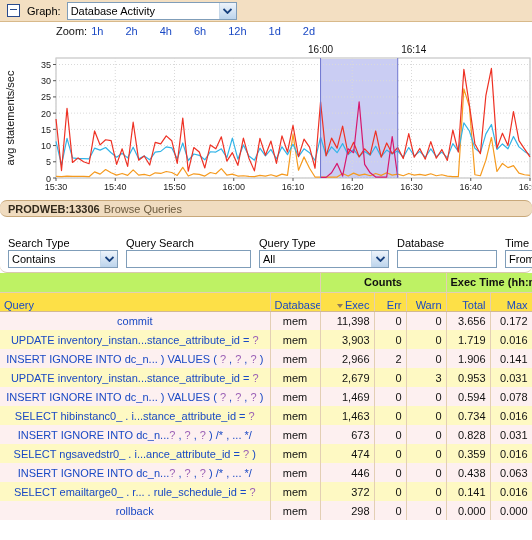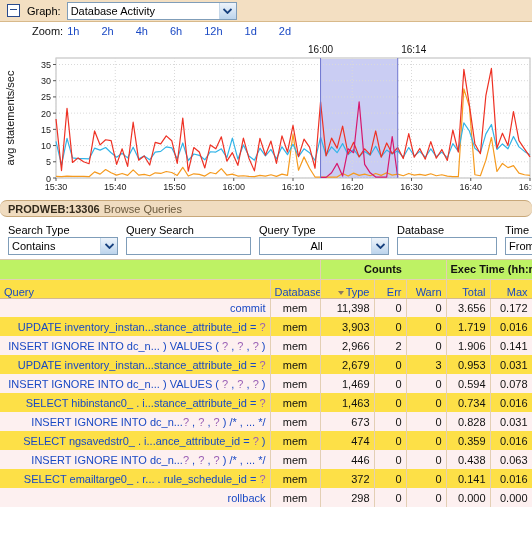--- a/index.html
+++ b/index.html
@@ -97,7 +97,7 @@
     background: #ffffff;
     display: flex;
     align-items: center;
-    padding-left: 32px;
+    padding-left: 56px;
     box-sizing: border-box;
   }
   .zoom-label { font-size: 11px; color:#111; margin-right: 4px; }

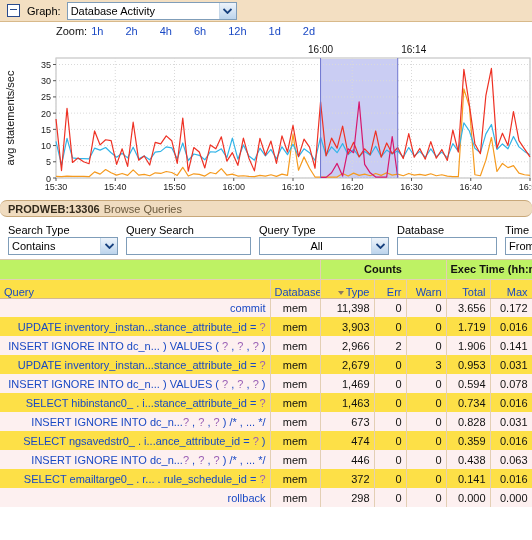--- a/index.html
+++ b/index.html
@@ -137,9 +137,10 @@
   .filter-bar {
     background: #ffffff;
     border-bottom: 1px solid #d9c8ae;
-    padding: 7px 0 4px 0;
+    padding: 20px 0 4px 0;
     display: flex;
     align-items: flex-end;
+    border-radius: 7px;
   }
   .field { display: flex; flex-direction: column; margin-left: 8px; }
   .field-label {

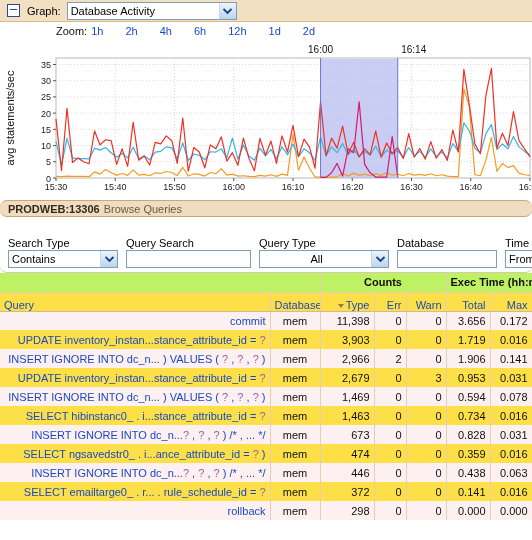--- a/index.html
+++ b/index.html
@@ -312,7 +312,7 @@
       </div>
       <div class="field">
         <div class="field-label">Query Type</div>
-        <span class="sel-wrap"><select class="winselect" style="width: 130px; text-align: center;"><option>All</option></select><span class="sel-arrow">
+        <span class="sel-wrap"><select class="winselect" style="width: 130px;"><option>All</option></select><span class="sel-arrow">
             <svg width="9" height="6" viewBox="0 0 9 6">
               <path d="M0.5 1 L4.5 5 L8.5 1" fill="none" stroke="#17407e" stroke-width="1.8"></path>
             </svg>

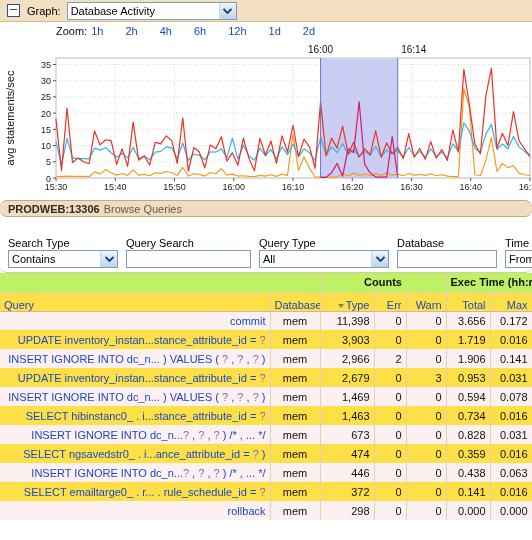--- a/index.html
+++ b/index.html
@@ -347,7 +347,7 @@
       <tr class="col-head" id="col-head">
           <th class="lft"><span>Query</span></th>
           <th class="lft"><span>Database</span></th>
-          <th class="num"><span class="sortmark"></span><span>Type</span></th>
+          <th class="num"><span class="sortmark"></span><span>Exec</span></th>
           <th class="num"><span>Err</span></th>
           <th class="num"><span>Warn</span></th>
           <th class="num"><span>Total</span></th>

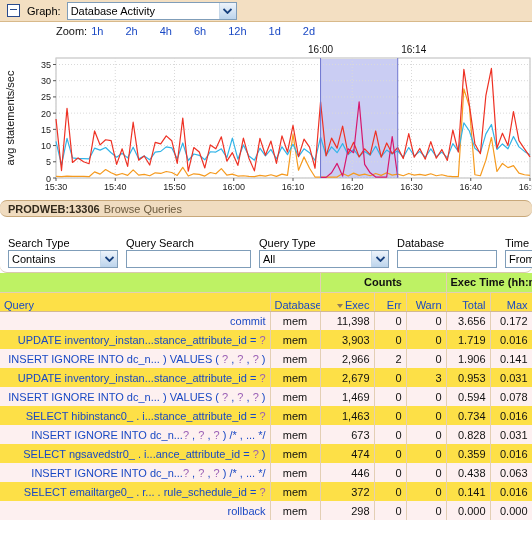--- a/index.html
+++ b/index.html
@@ -195,7 +195,7 @@
   }
   tr.r-odd td { background: #fdf0f0; }
   tr.r-even td { background: #fde047; }
-  td.q { color: #1a49c4; text-align: right; }
+  td.q { color: #1a49c4; text-align: center; }
   td.db { color: #111; text-align: center; }
   td.num { color: #111; text-align: right; }
   .qmark { color: #9a5fb5; }

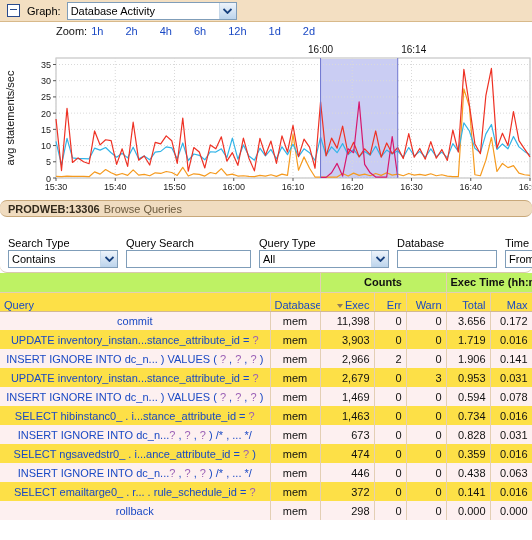--- a/index.html
+++ b/index.html
@@ -194,7 +194,7 @@
     vertical-align: middle;
   }
   tr.r-odd td { background: #fdf0f0; }
-  tr.r-even td { background: #fde047; }
+  tr.r-even td { background: #fef9c3; }
   td.q { color: #1a49c4; text-align: center; }
   td.db { color: #111; text-align: center; }
   td.num { color: #111; text-align: right; }

